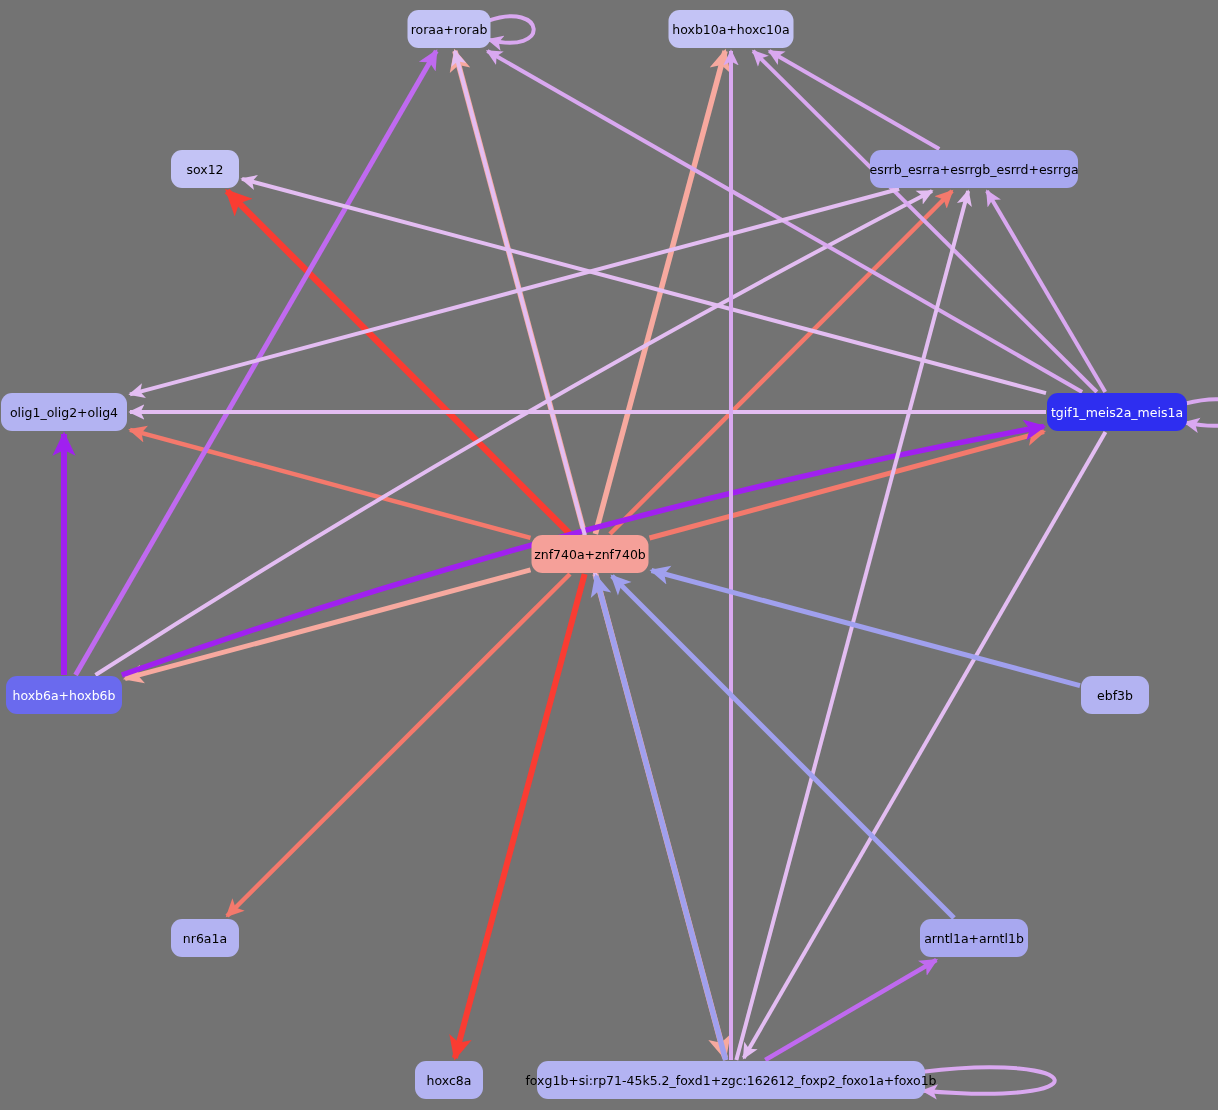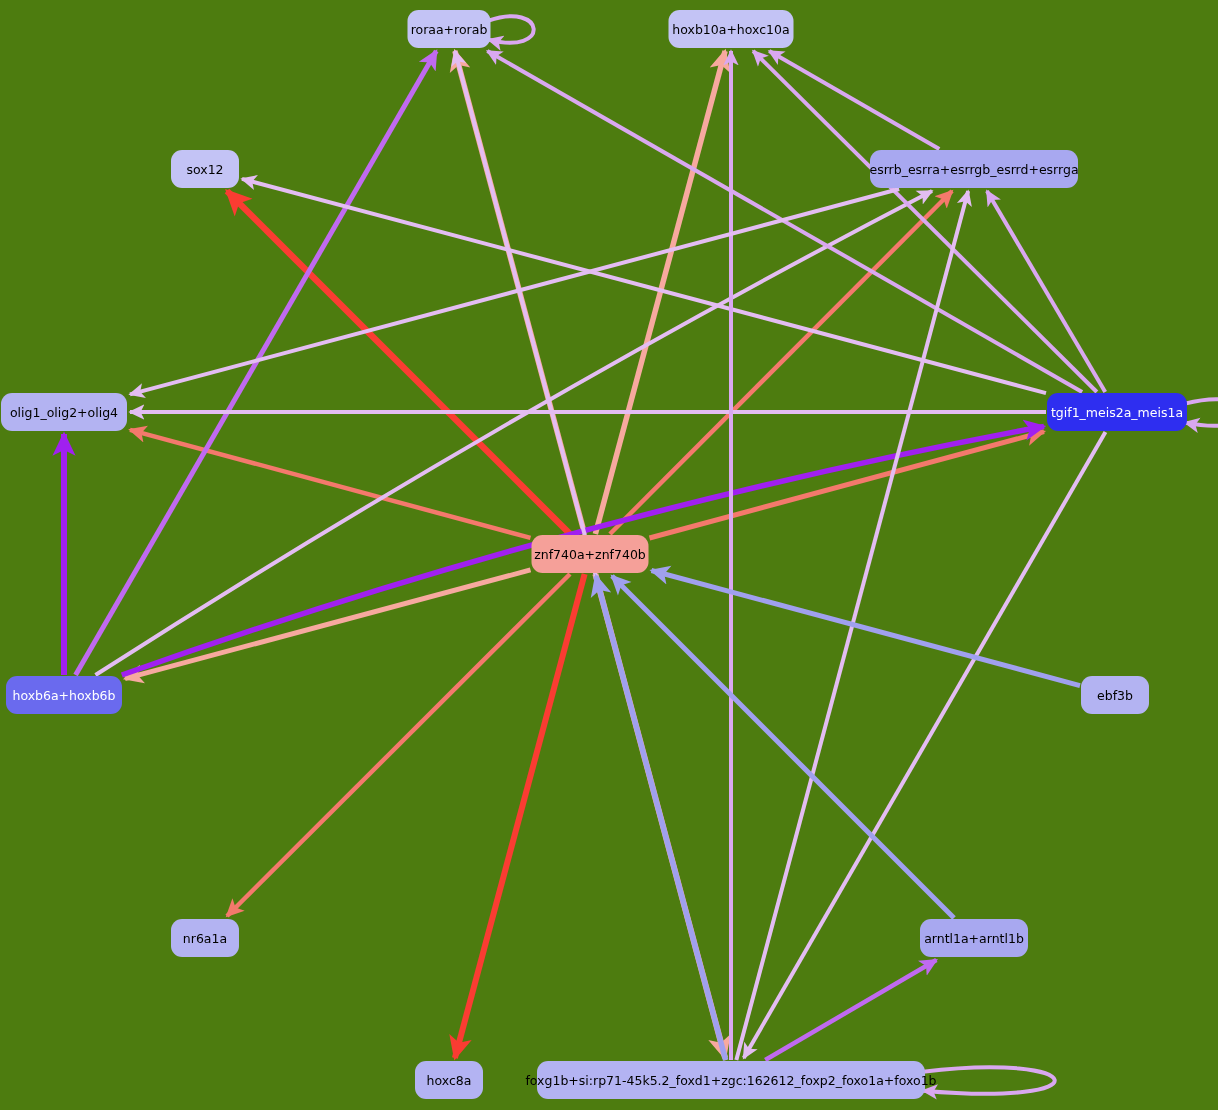--- a/index.html
+++ b/index.html
@@ -14,7 +14,7 @@
     position: relative;
     width: 1218px;
     height: 1110px;
-    background: #4d7c0f;
+    background: #737373;
     overflow: hidden;
   }
   #graph-svg {

